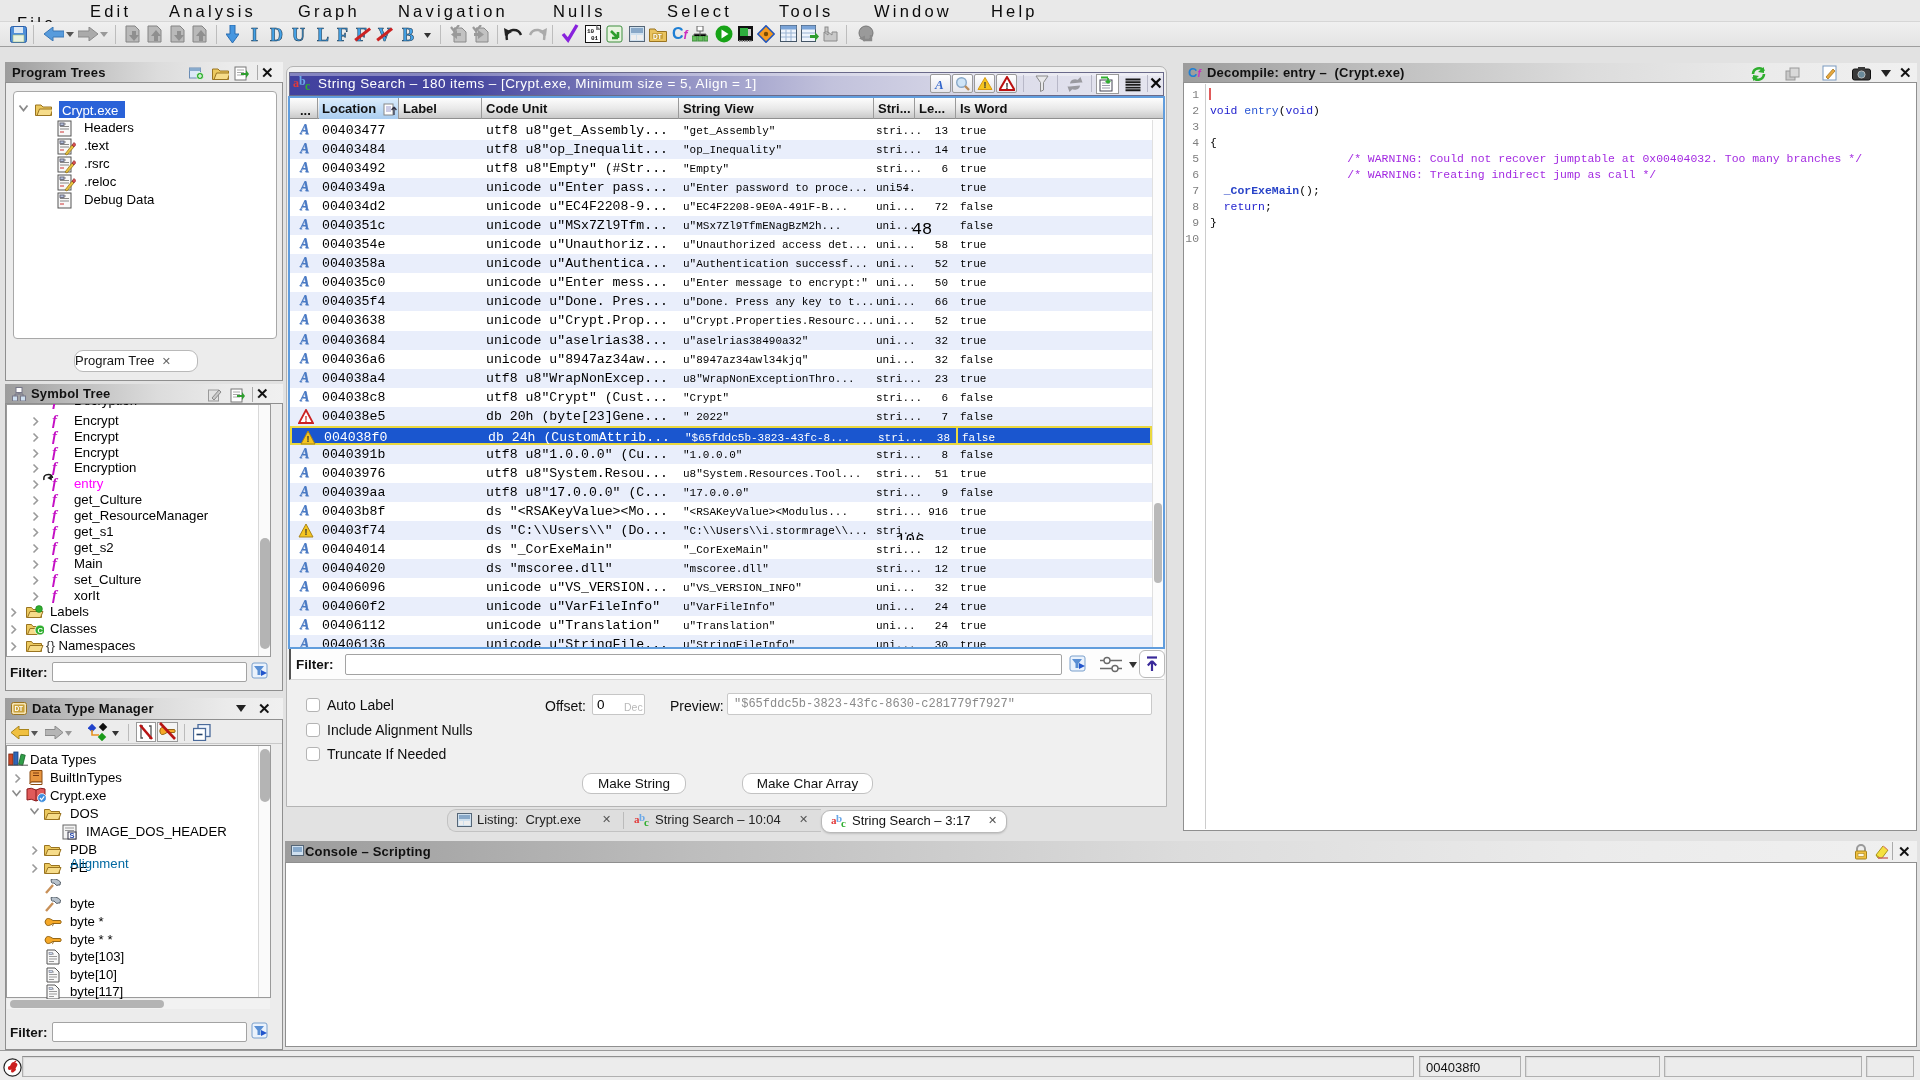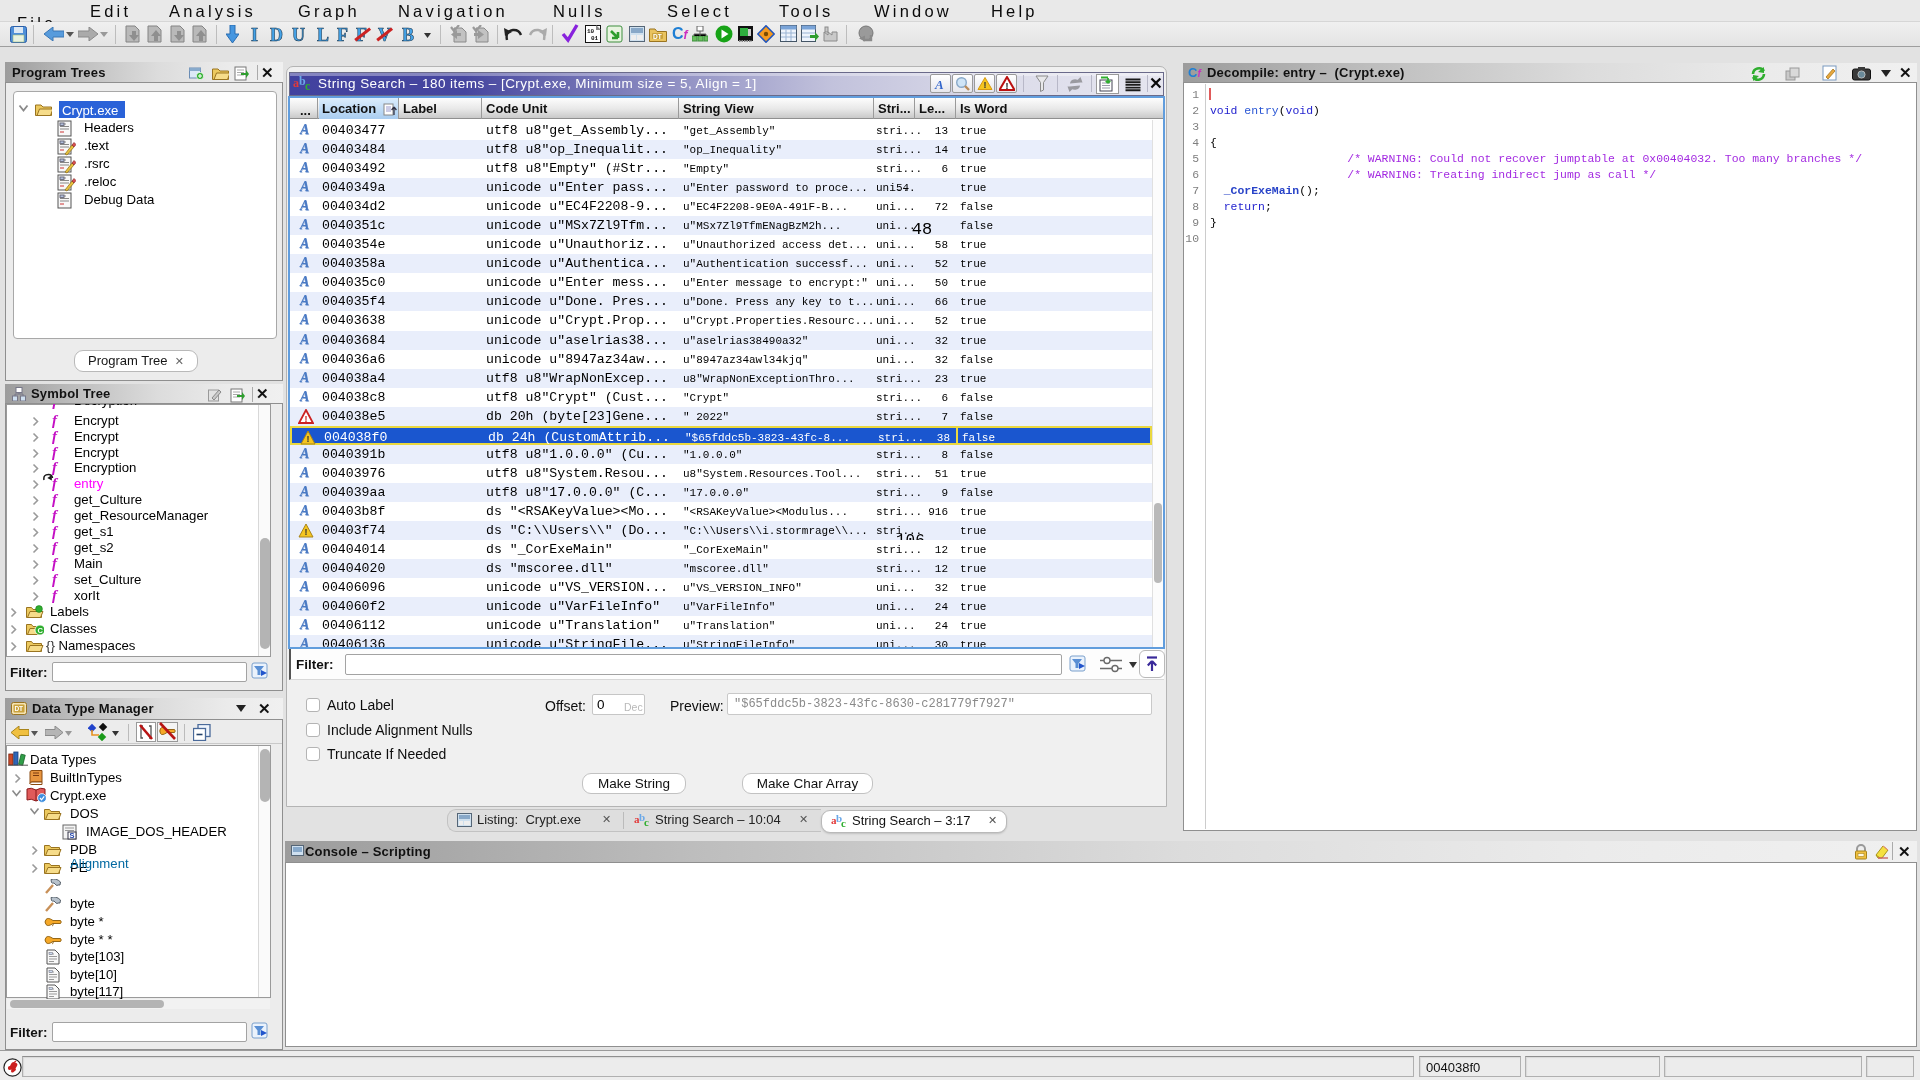--- a/index.html
+++ b/index.html
@@ -240,7 +240,7 @@
     <path d="M3 12 L7 12" stroke="#c33"></path>
   </svg>
 <div class="a" style="left:84px;top:192px;font-size:13.2px;color:#000">Debug Data</div>
-<div class="tab" style="left:74px;top:350px;width:124px;height:22px;line-height:20px;text-align:center">Program Tree&nbsp;&nbsp;<span style="color:#666;font-size:11px">✕</span></div>
+<div class="tab" style="left:74px;top:350px;width:124px;height:22px;line-height:20px;">Program Tree&nbsp;&nbsp;<span style="color:#666;font-size:11px">✕</span></div>
 <div class="panel" style="left:5px;top:384px;width:278px;height:307px"></div>
 <div class="a ptitle" style="left:5px;top:384px;width:278px;height:20px"></div>
 <svg class="a" style="left:12px;top:387px" width="14" height="14" viewBox="0 0 14 14">

